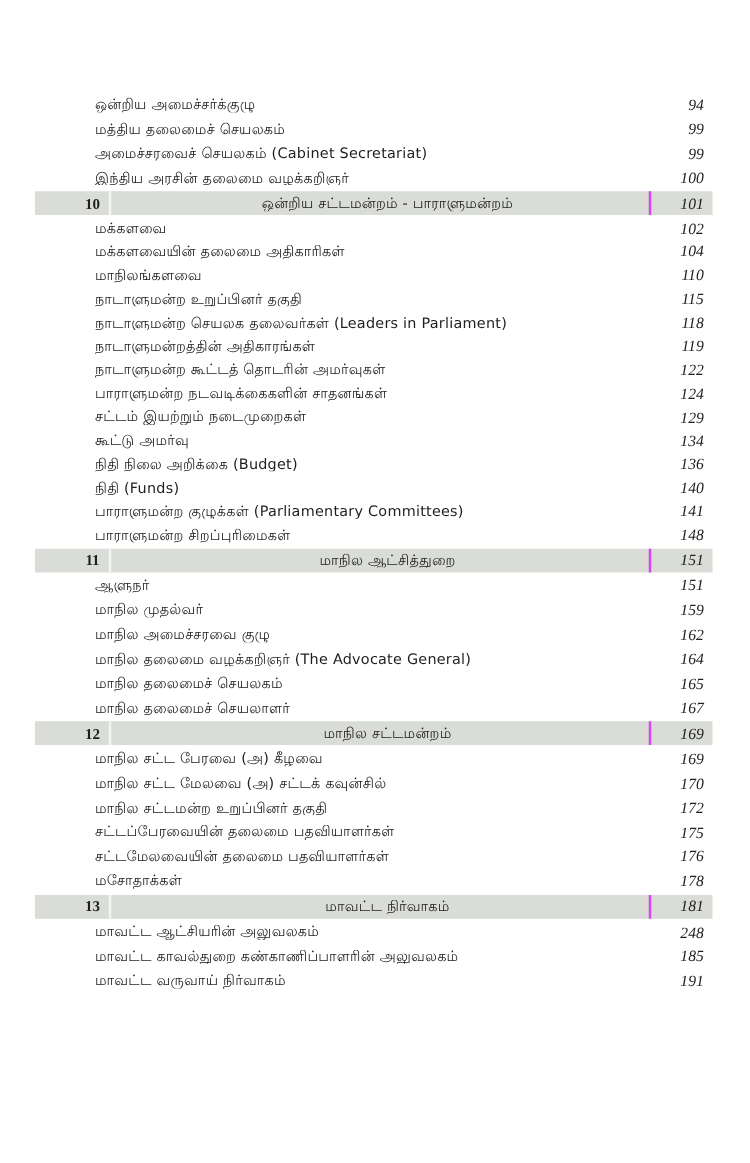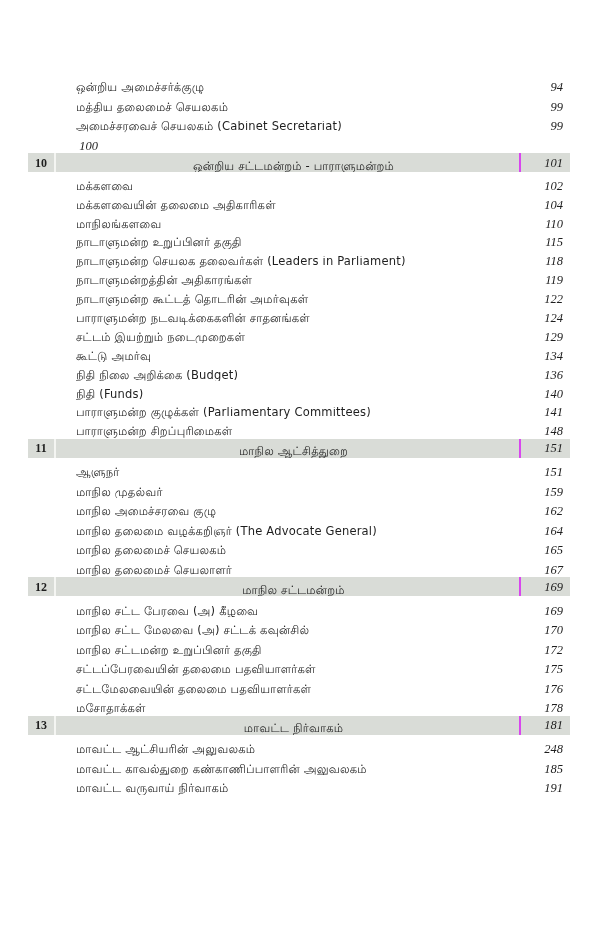--- a/index.html
+++ b/index.html
@@ -23,7 +23,7 @@
     }
     .row {
       display: flex;
-      align-items: flex-end;
+      align-items: center;
       height: 19.6px;
       font-size: 11.5px;
       line-height: 1;

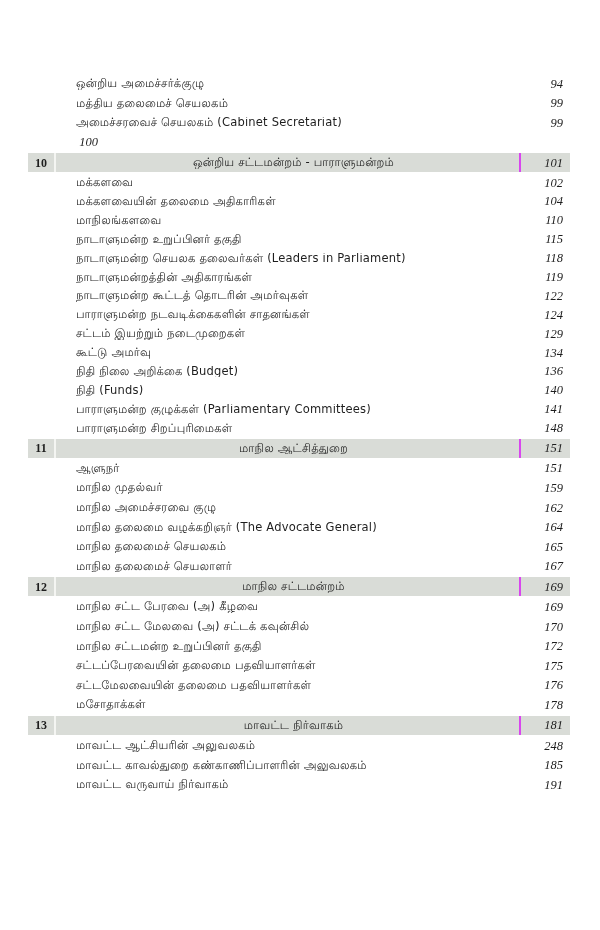--- a/index.html
+++ b/index.html
@@ -101,6 +101,7 @@
       </div>
     <div class="row">
         <span class="num"></span>
+        <span class="title">இந்திய அரசின் தலைமை வழக்கறிஞர்</span>
         <span class="page-no">100</span>
       </div>
   </div>

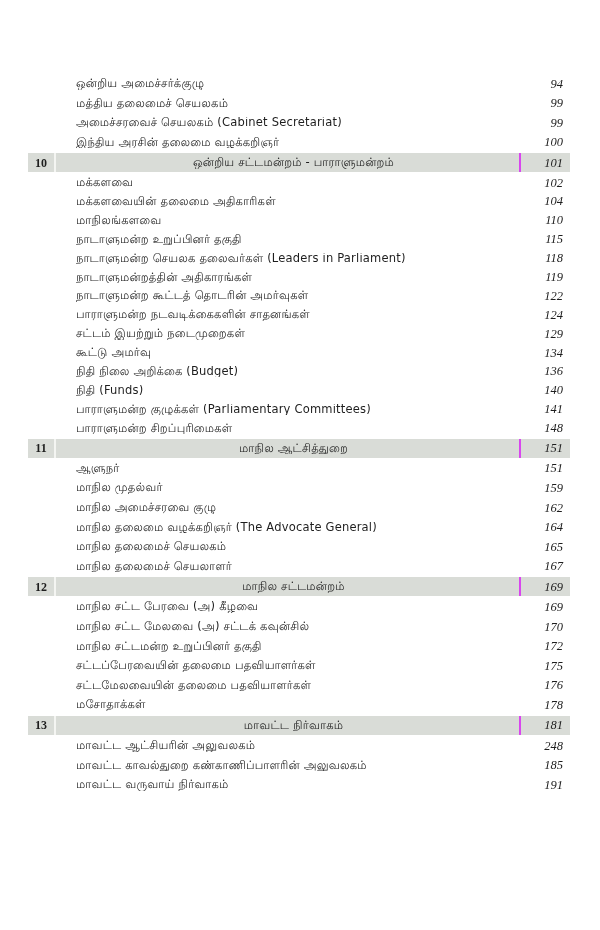--- a/index.html
+++ b/index.html
@@ -64,6 +64,7 @@
       display: flex;
       align-items: center;
       justify-content: center;
+      margin-left: 33px;
     }
     .row.header .title {
       text-align: center;

